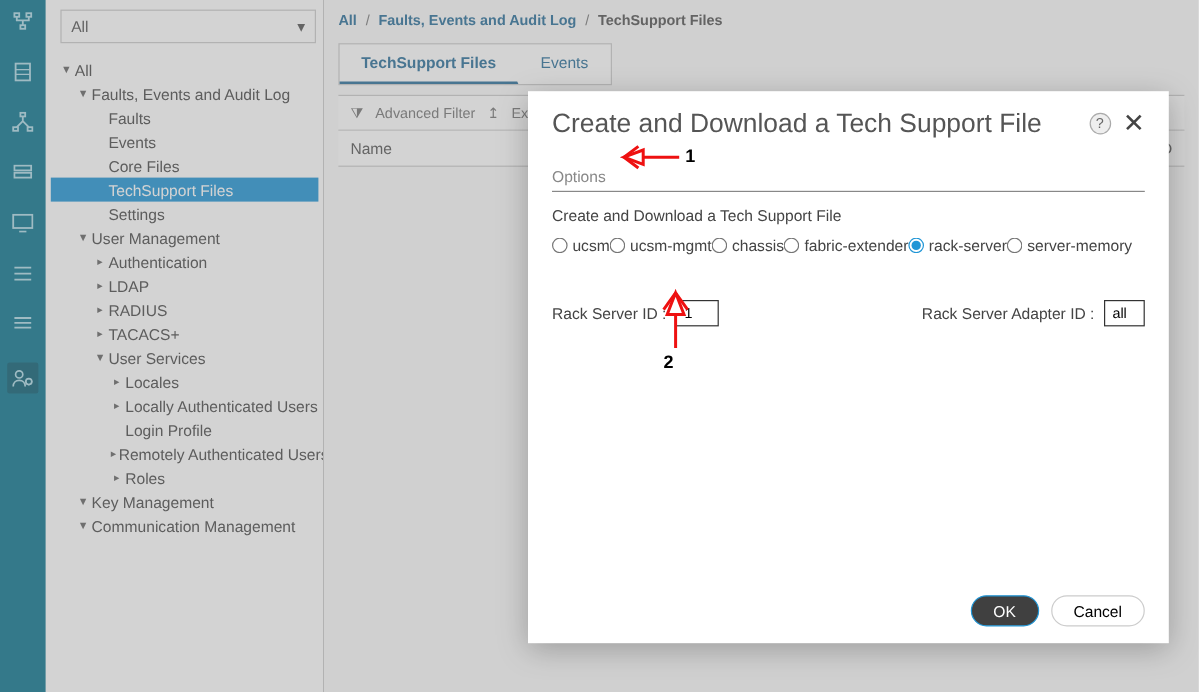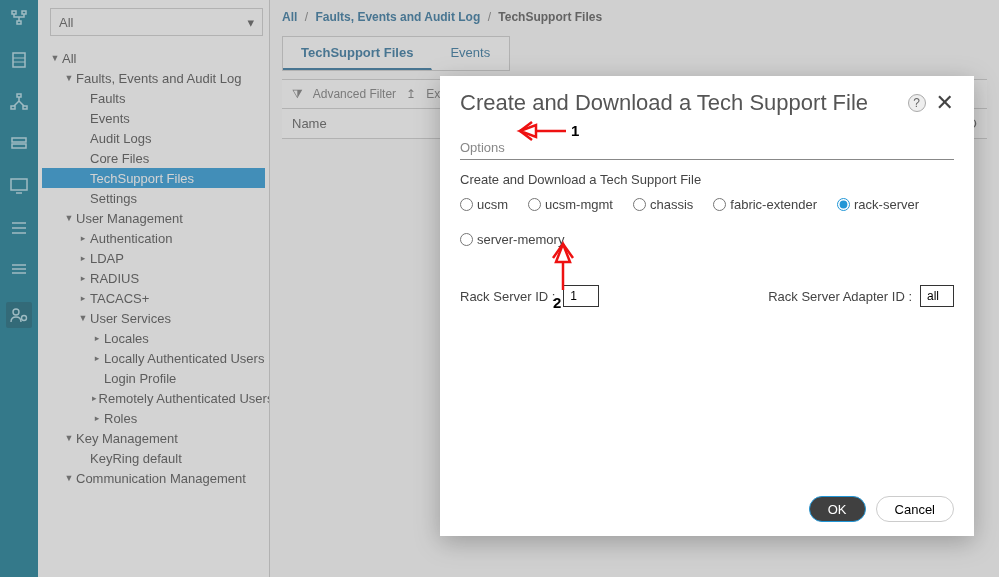--- a/index.html
+++ b/index.html
@@ -337,10 +337,6 @@
       <div class="tn" style="padding-left: 36px;">
         <span class="caret"></span>
         <span class="lbl">Events</span>
-      </div>
-      <div class="tn" style="padding-left: 36px;">
-        <span class="caret"></span>
-        <span class="lbl">Audit Logs</span>
       </div>
       <div class="tn" style="padding-left: 36px; text-align: center;">
         <span class="caret"></span>

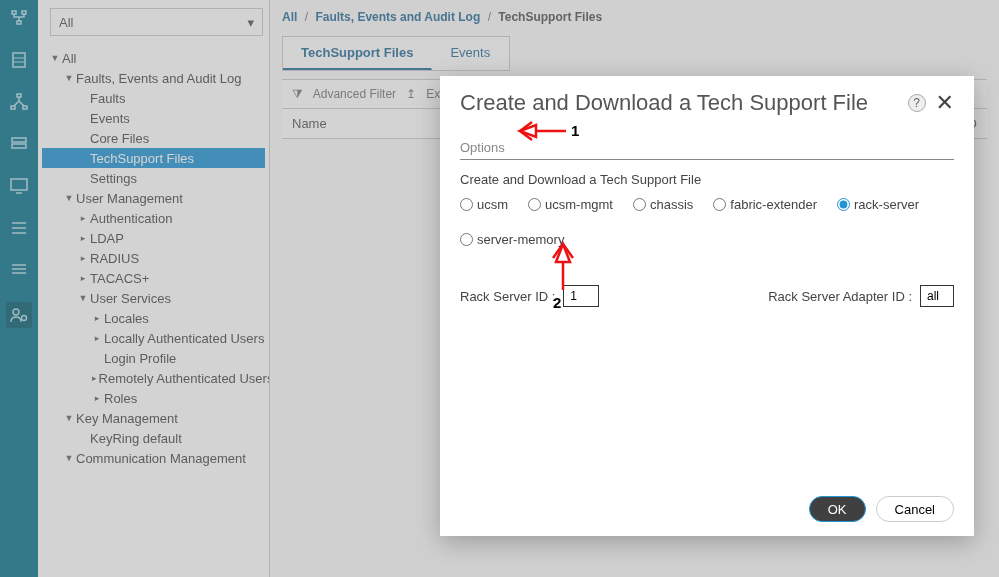--- a/index.html
+++ b/index.html
@@ -179,7 +179,7 @@
     .radios {
       margin-top: 10px;
       display: flex;
-      gap: 20px;
+      gap: 0;
       align-items: flex-end;
       flex-wrap: wrap;
       color: #444;

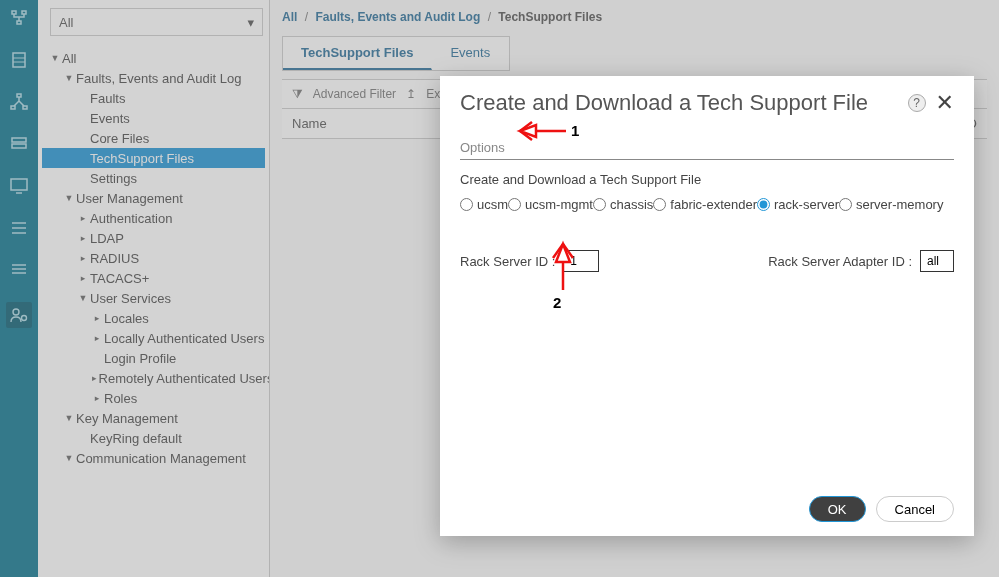--- a/index.html
+++ b/index.html
@@ -397,10 +397,6 @@
       <div class="tn" style="padding-left: 22px;">
         <span class="caret">▼</span>
         <span class="lbl">Key Management</span>
-      </div>
-      <div class="tn" style="padding-left: 36px;">
-        <span class="caret"></span>
-        <span class="lbl">KeyRing default</span>
       </div>
       <div class="tn" style="padding-left: 22px;">
         <span class="caret">▼</span>

